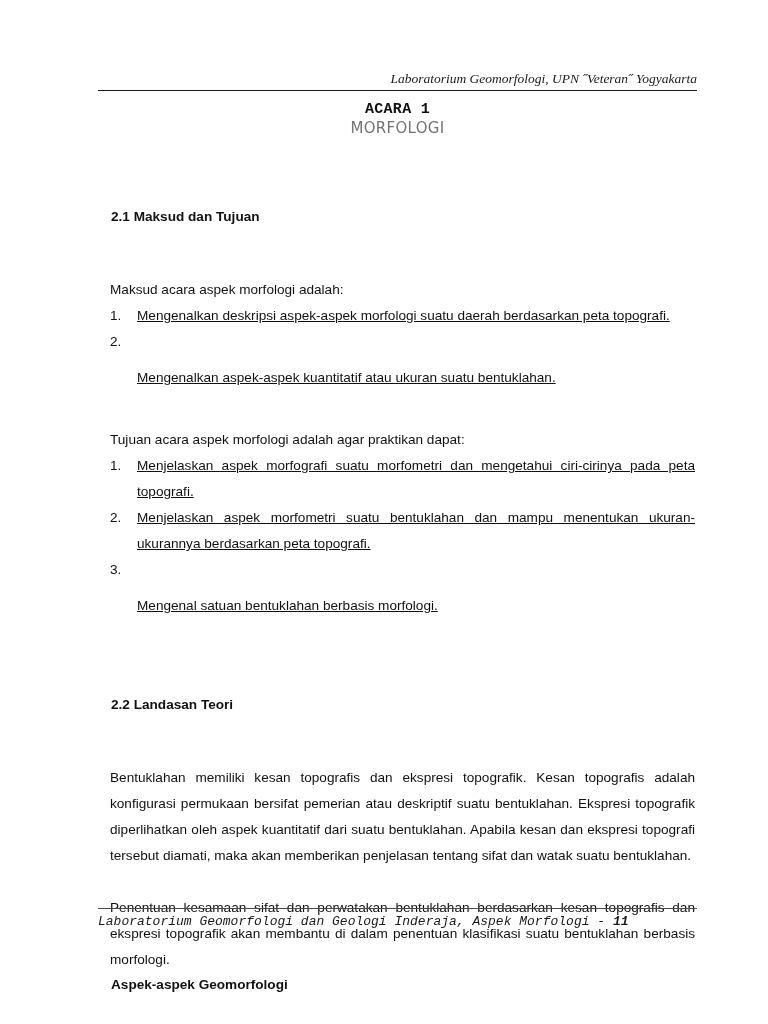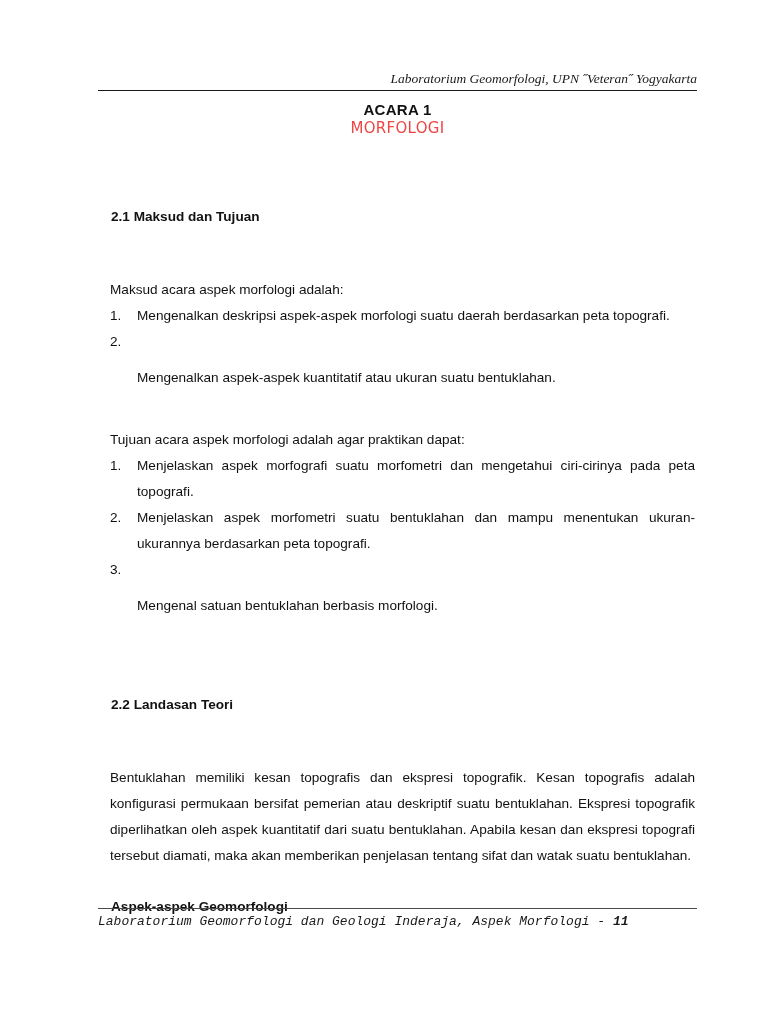--- a/index.html
+++ b/index.html
@@ -57,7 +57,7 @@
     text-align: center;
   }
   .title-line1 {
-    font-family: Liberation Sans, sans-serif;
+    font-family: Liberation Mono, monospace;
     font-size: 15px;
     font-weight: bold;
     line-height: 19px;

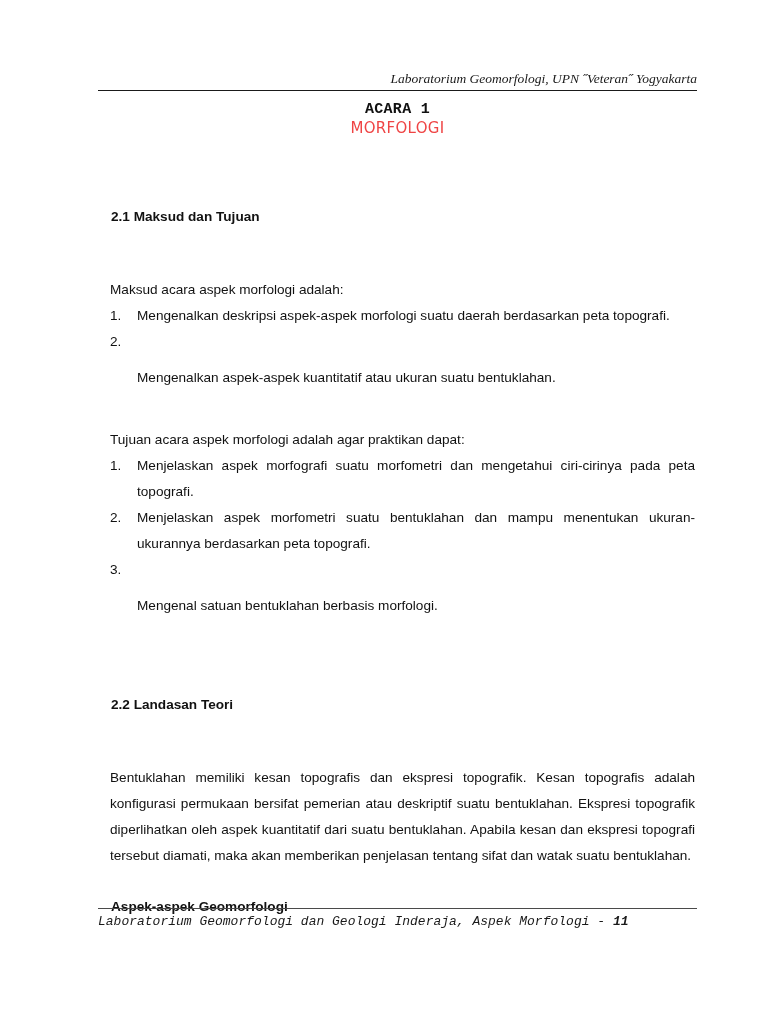--- a/index.html
+++ b/index.html
@@ -70,7 +70,7 @@
     font-weight: normal;
     line-height: 19px;
     letter-spacing: 0.3px;
-    color: #ef4444;
+    color: #737373;
   }
 
   

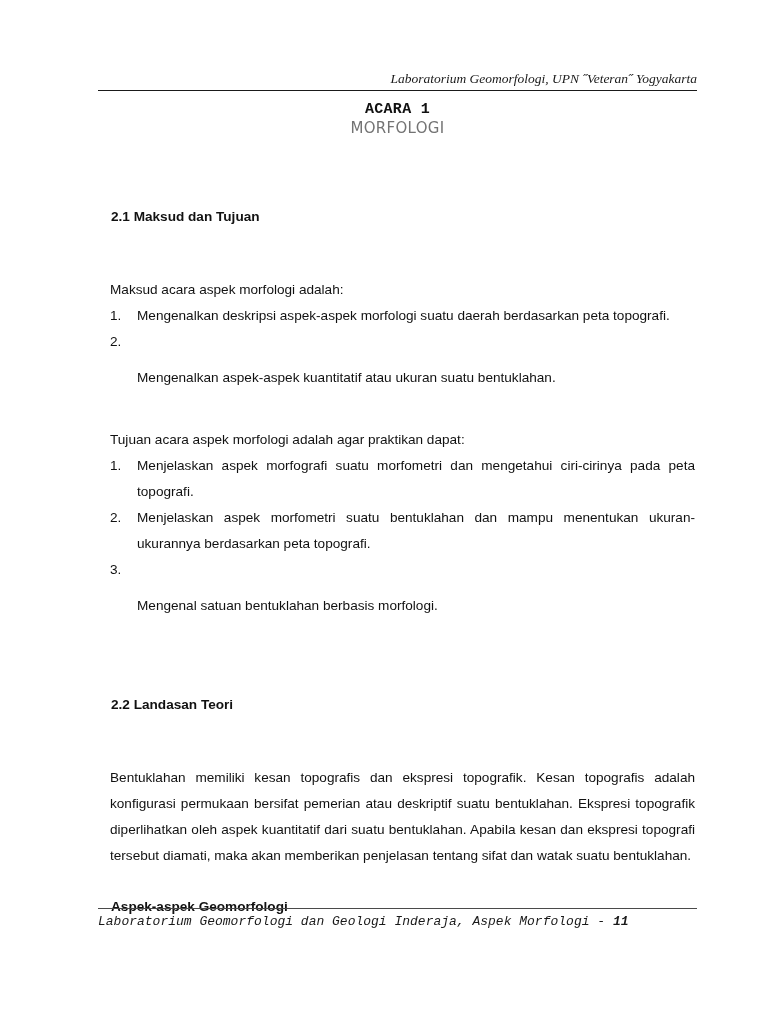--- a/index.html
+++ b/index.html
@@ -129,6 +129,7 @@
     color: #111111;
     text-align: justify;
     text-justify: inter-word;
+    text-decoration: underline;
   }
   .num-list .item-text.left {
     text-align: left;

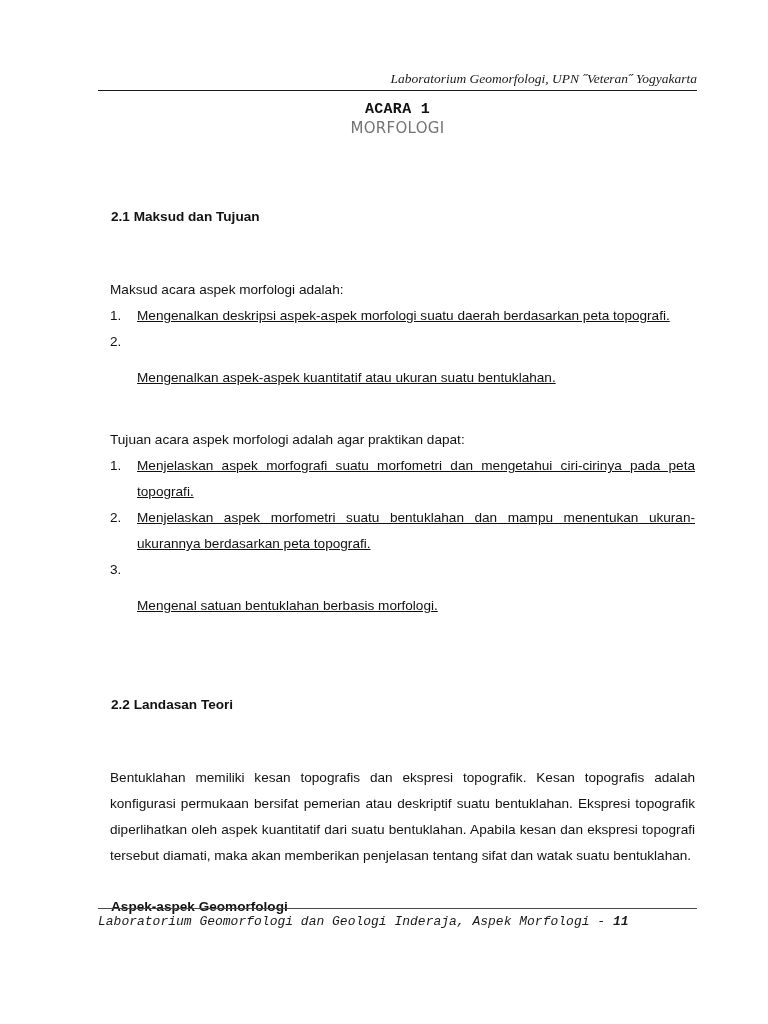--- a/index.html
+++ b/index.html
@@ -232,6 +232,7 @@
 
       <div class="gap-md"></div>
 
+      <p class="para">Penentuan kesamaan sifat dan perwatakan bentuklahan berdasarkan kesan topografis dan ekspresi topografik akan membantu di dalam penentuan klasifikasi suatu bentuklahan berbasis morfologi.</p>
 
       <div class="sec-heading">Aspek-aspek Geomorfologi</div>
     </div>

